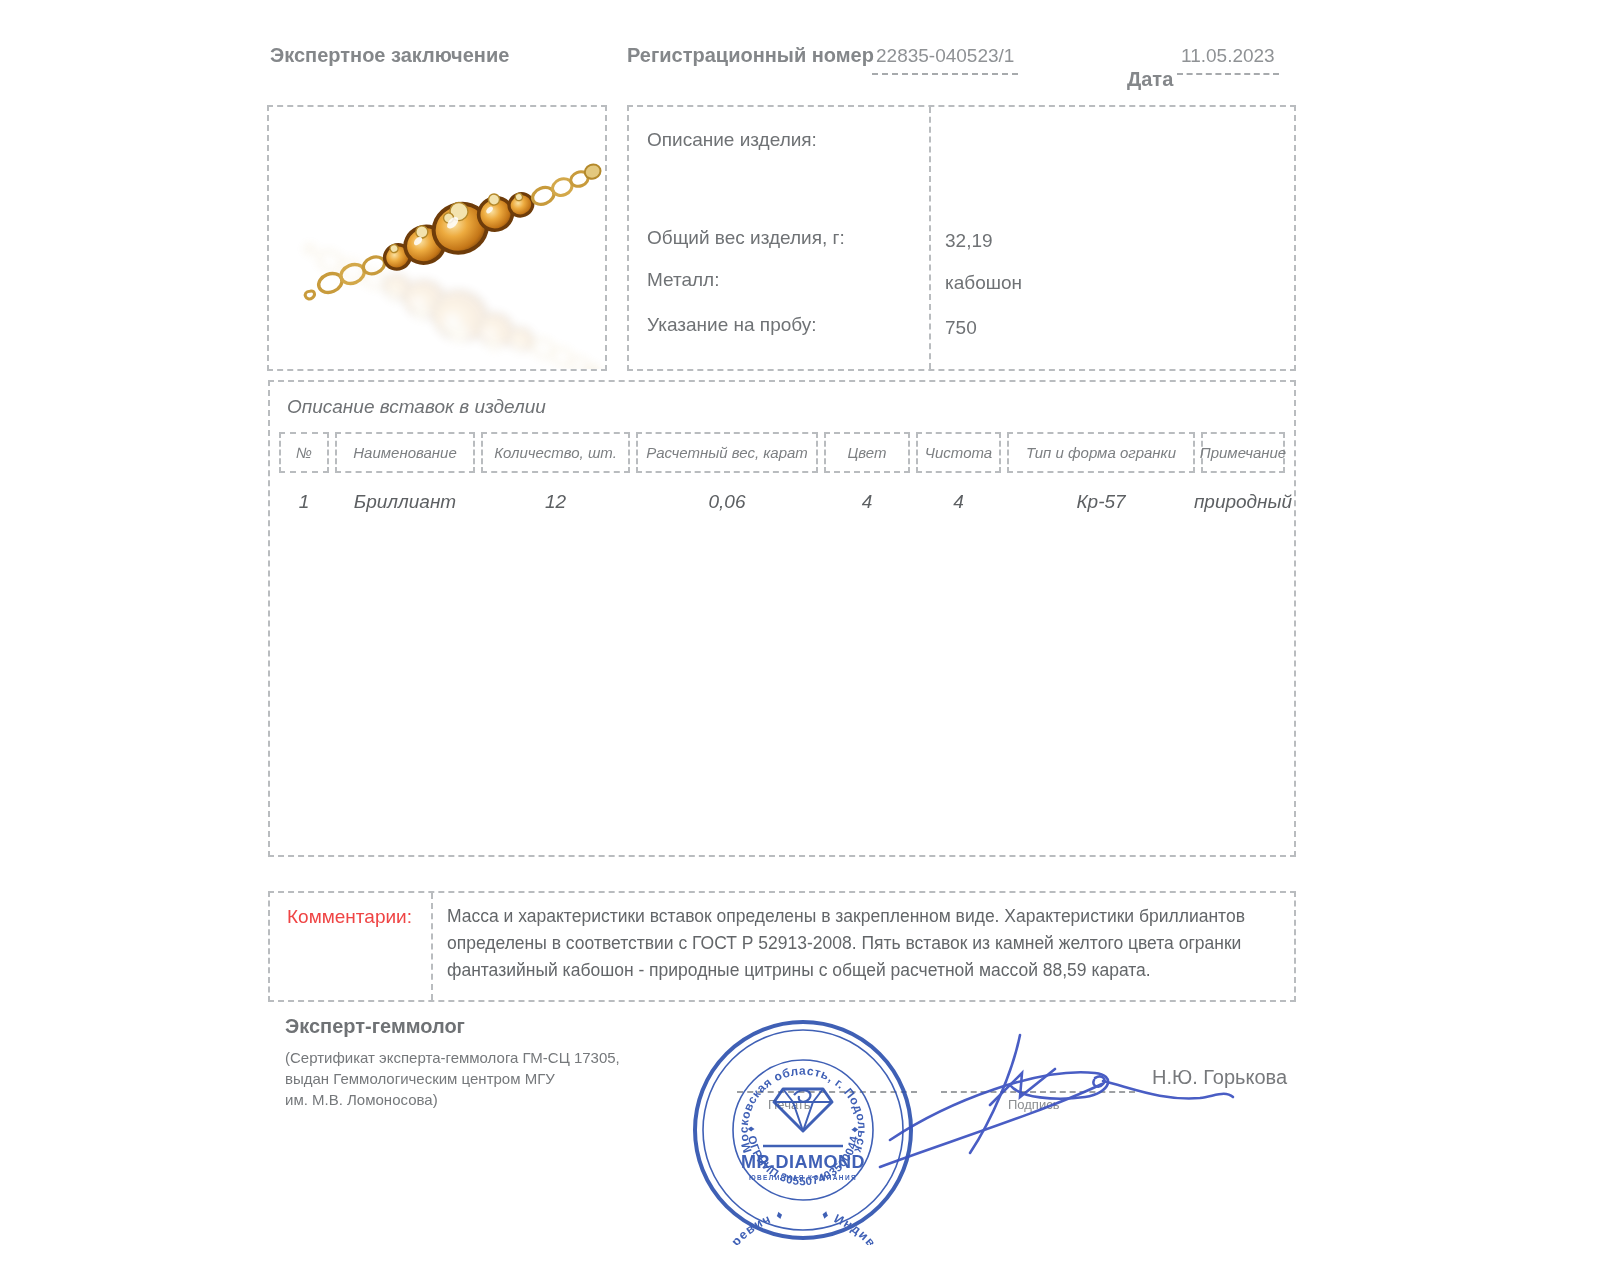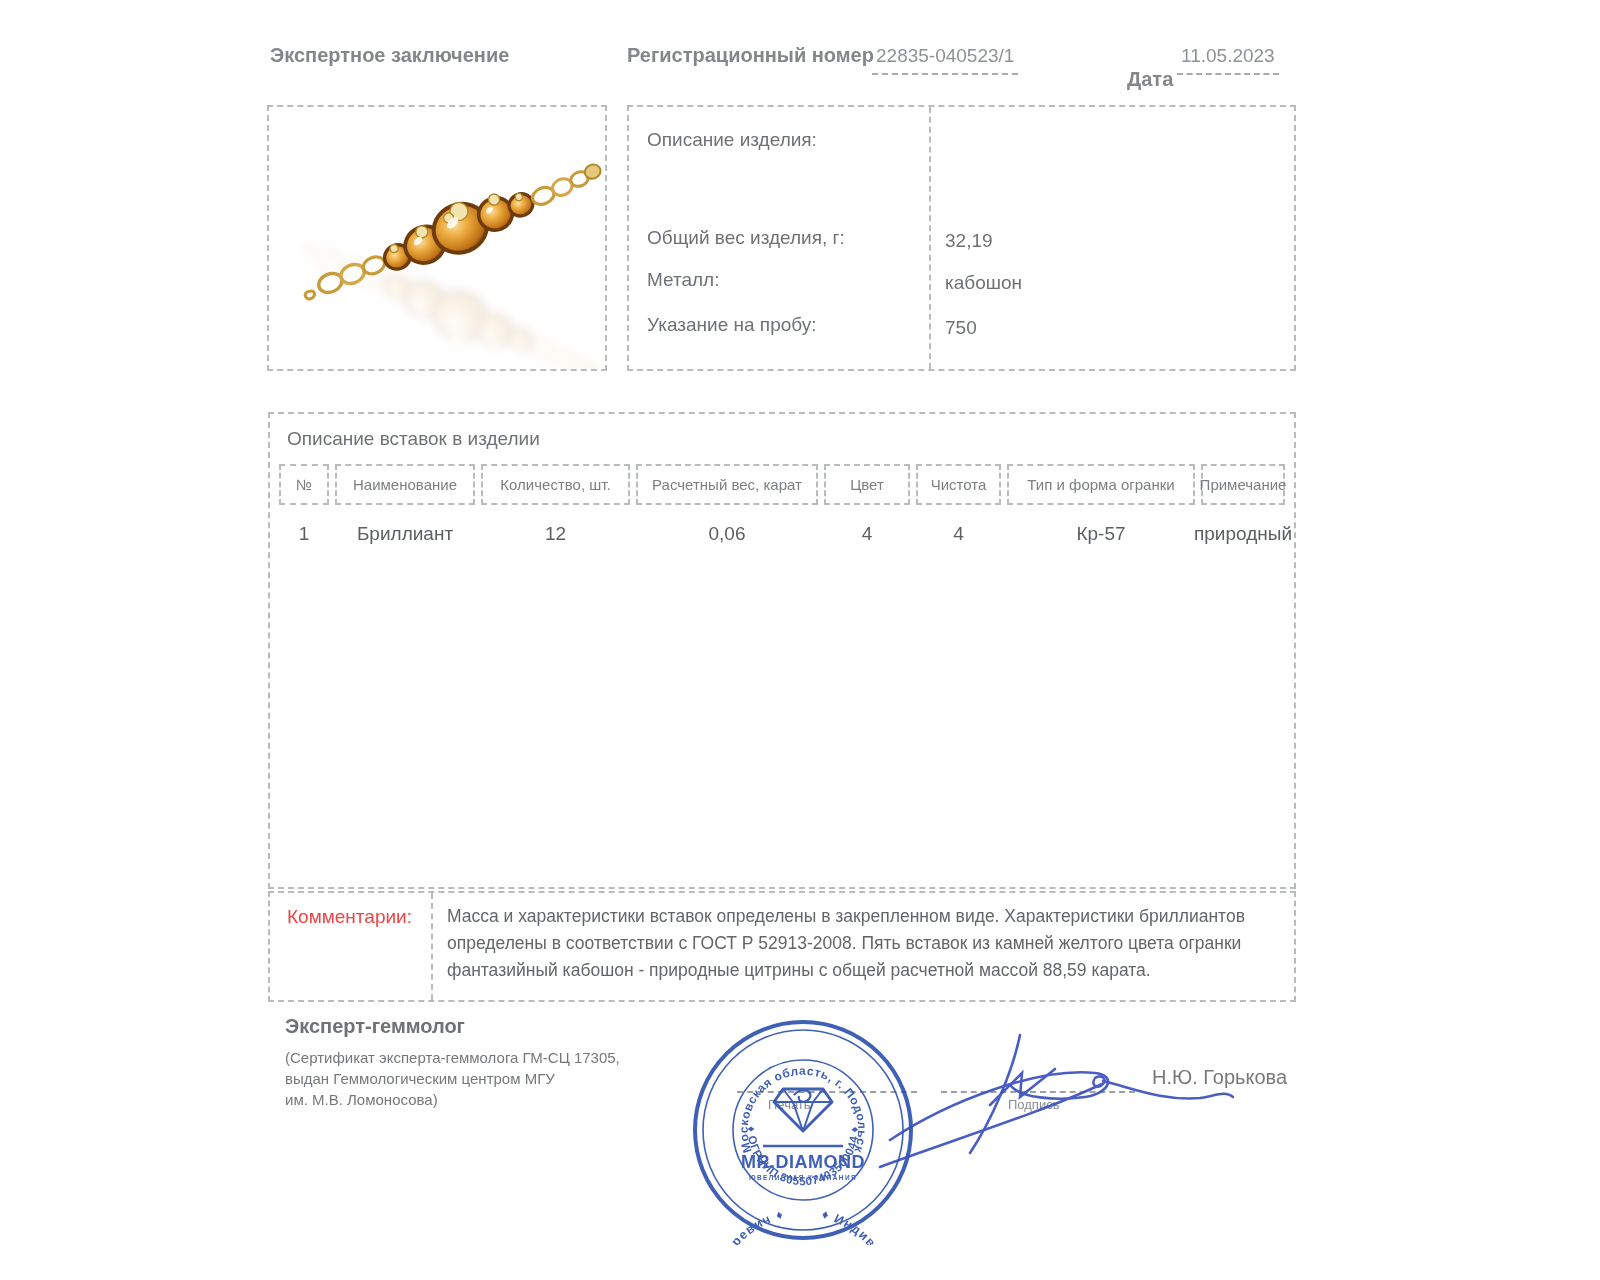--- a/index.html
+++ b/index.html
@@ -125,7 +125,7 @@
     <div class="abs info-value" style="left:316px; top:207px;">750</div>
   </div>
 
-  <div class="abs dbox" style="left:268px; top:412px; width:1028px; height:477px;">
+  <div class="abs dbox" style="left:268px; top:380px; width:1028px; height:477px;font-style:italic;">
     <div class="abs tbl-title" style="left:17px; top:14px;">Описание вставок в изделии</div>
 
     <div class="abs th-row" style="left:9px; top:50px;">

